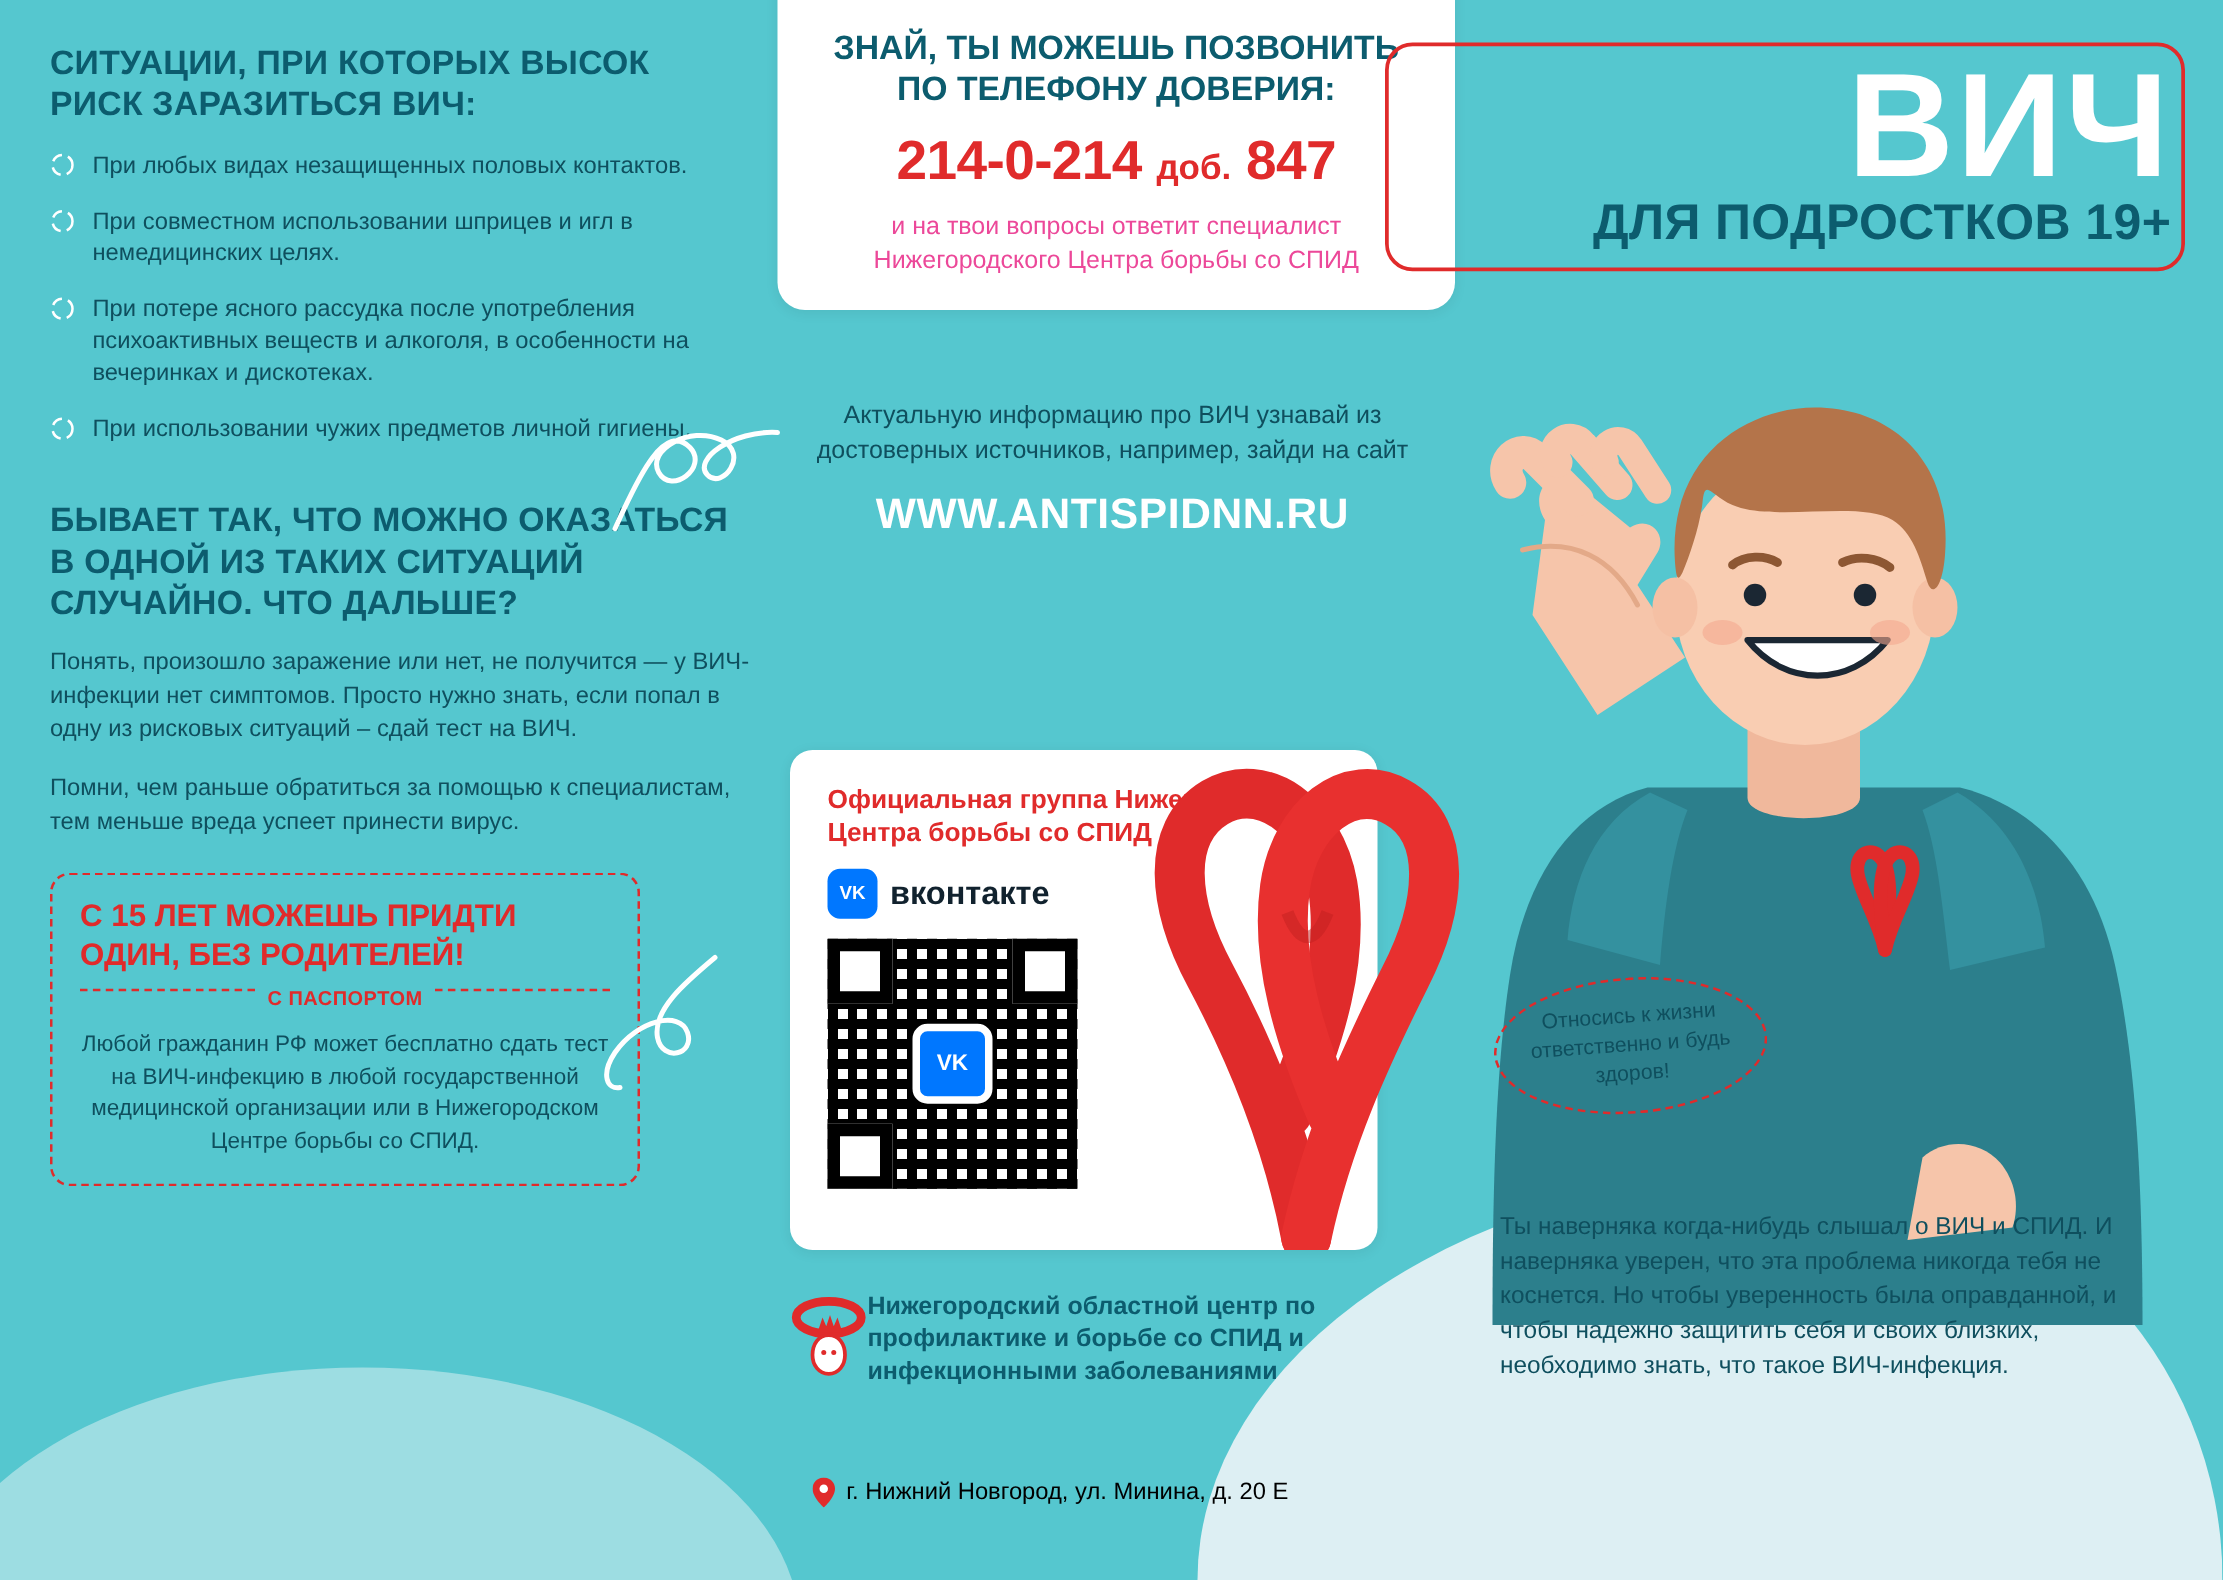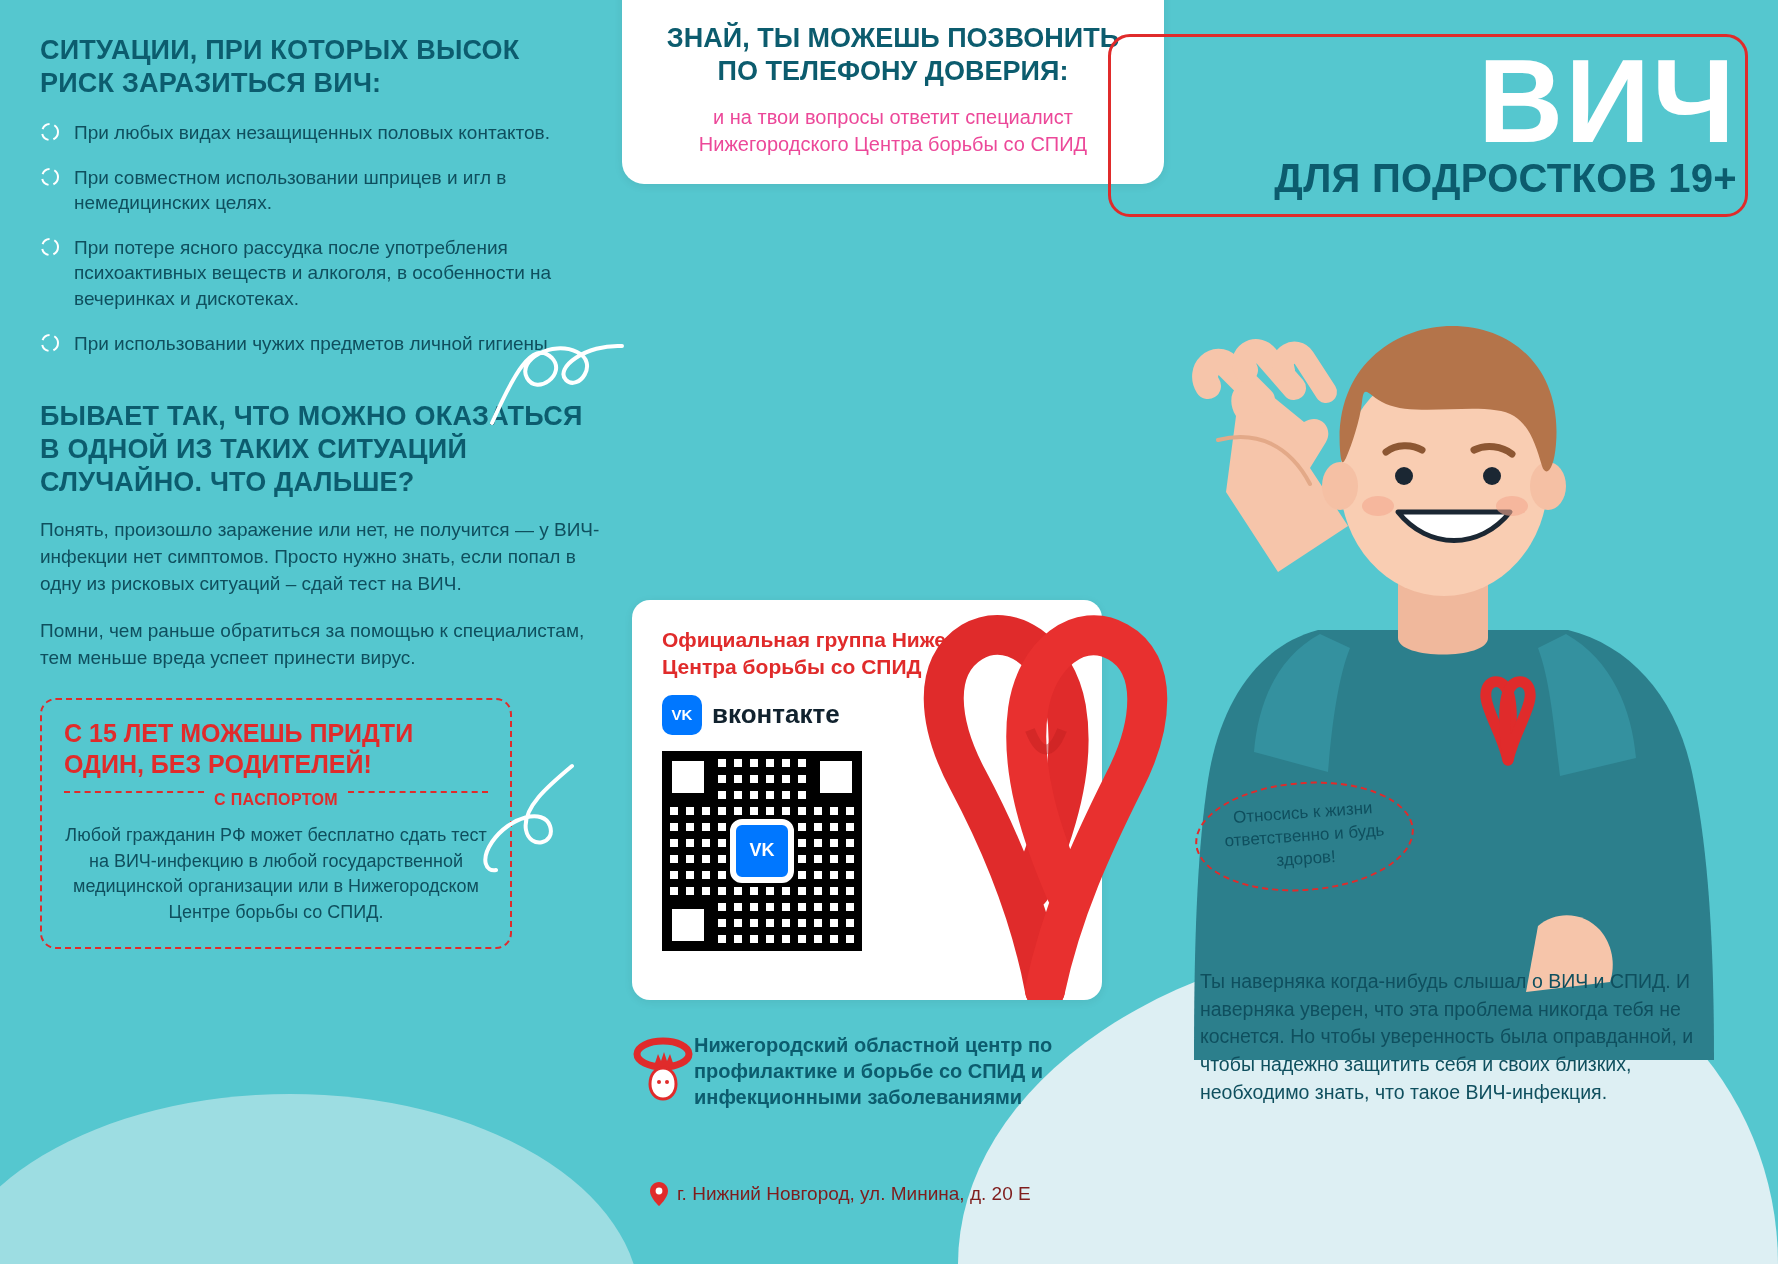--- a/index.html
+++ b/index.html
@@ -462,6 +462,11 @@
 
   <div class="phone-card">
     <h2>ЗНАЙ, ТЫ МОЖЕШЬ ПОЗВОНИТЬ ПО ТЕЛЕФОНУ ДОВЕРИЯ:</h2>
+    <div class="phone-number">
+      <span>214-0-214</span>
+      <span class="ext-word">доб.</span>
+      <span>847</span>
+    </div>
     <p>и на твои вопросы ответит специалист Нижегородского Центра борьбы со СПИД</p>
   </div>
 

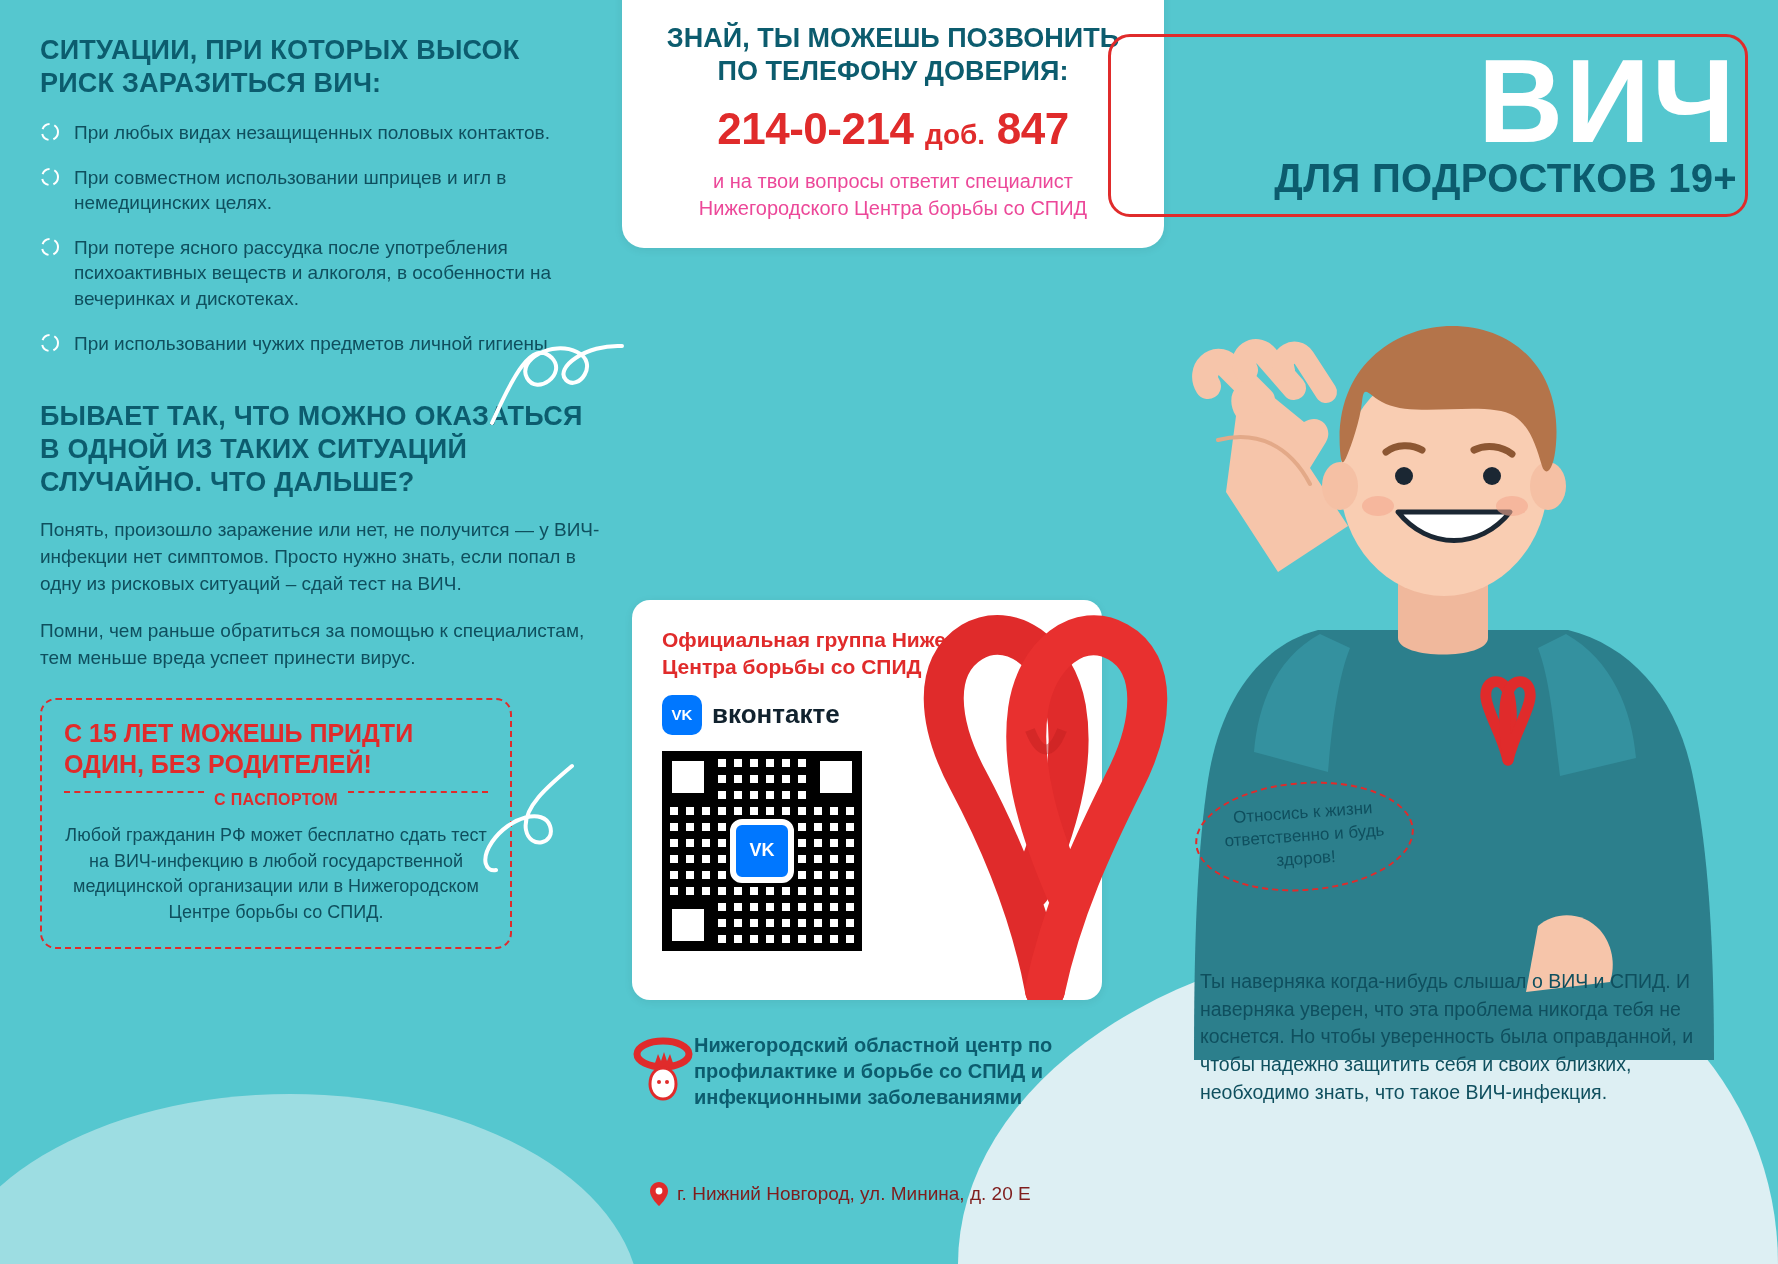--- a/index.html
+++ b/index.html
@@ -476,6 +476,10 @@
     </svg>
   </div>
 
+  <div class="mid-info">
+    <p>Актуальную информацию про ВИЧ узнавай из достоверных источников, например, зайди на сайт</p>
+    <div class="site-url">WWW.ANTISPIDNN.RU</div>
+  </div>
 
   <div class="squiggle-mid">
     <svg viewBox="0 0 130 120" width="130" height="120" fill="none" stroke="#ffffff" stroke-width="4" stroke-linecap="round">

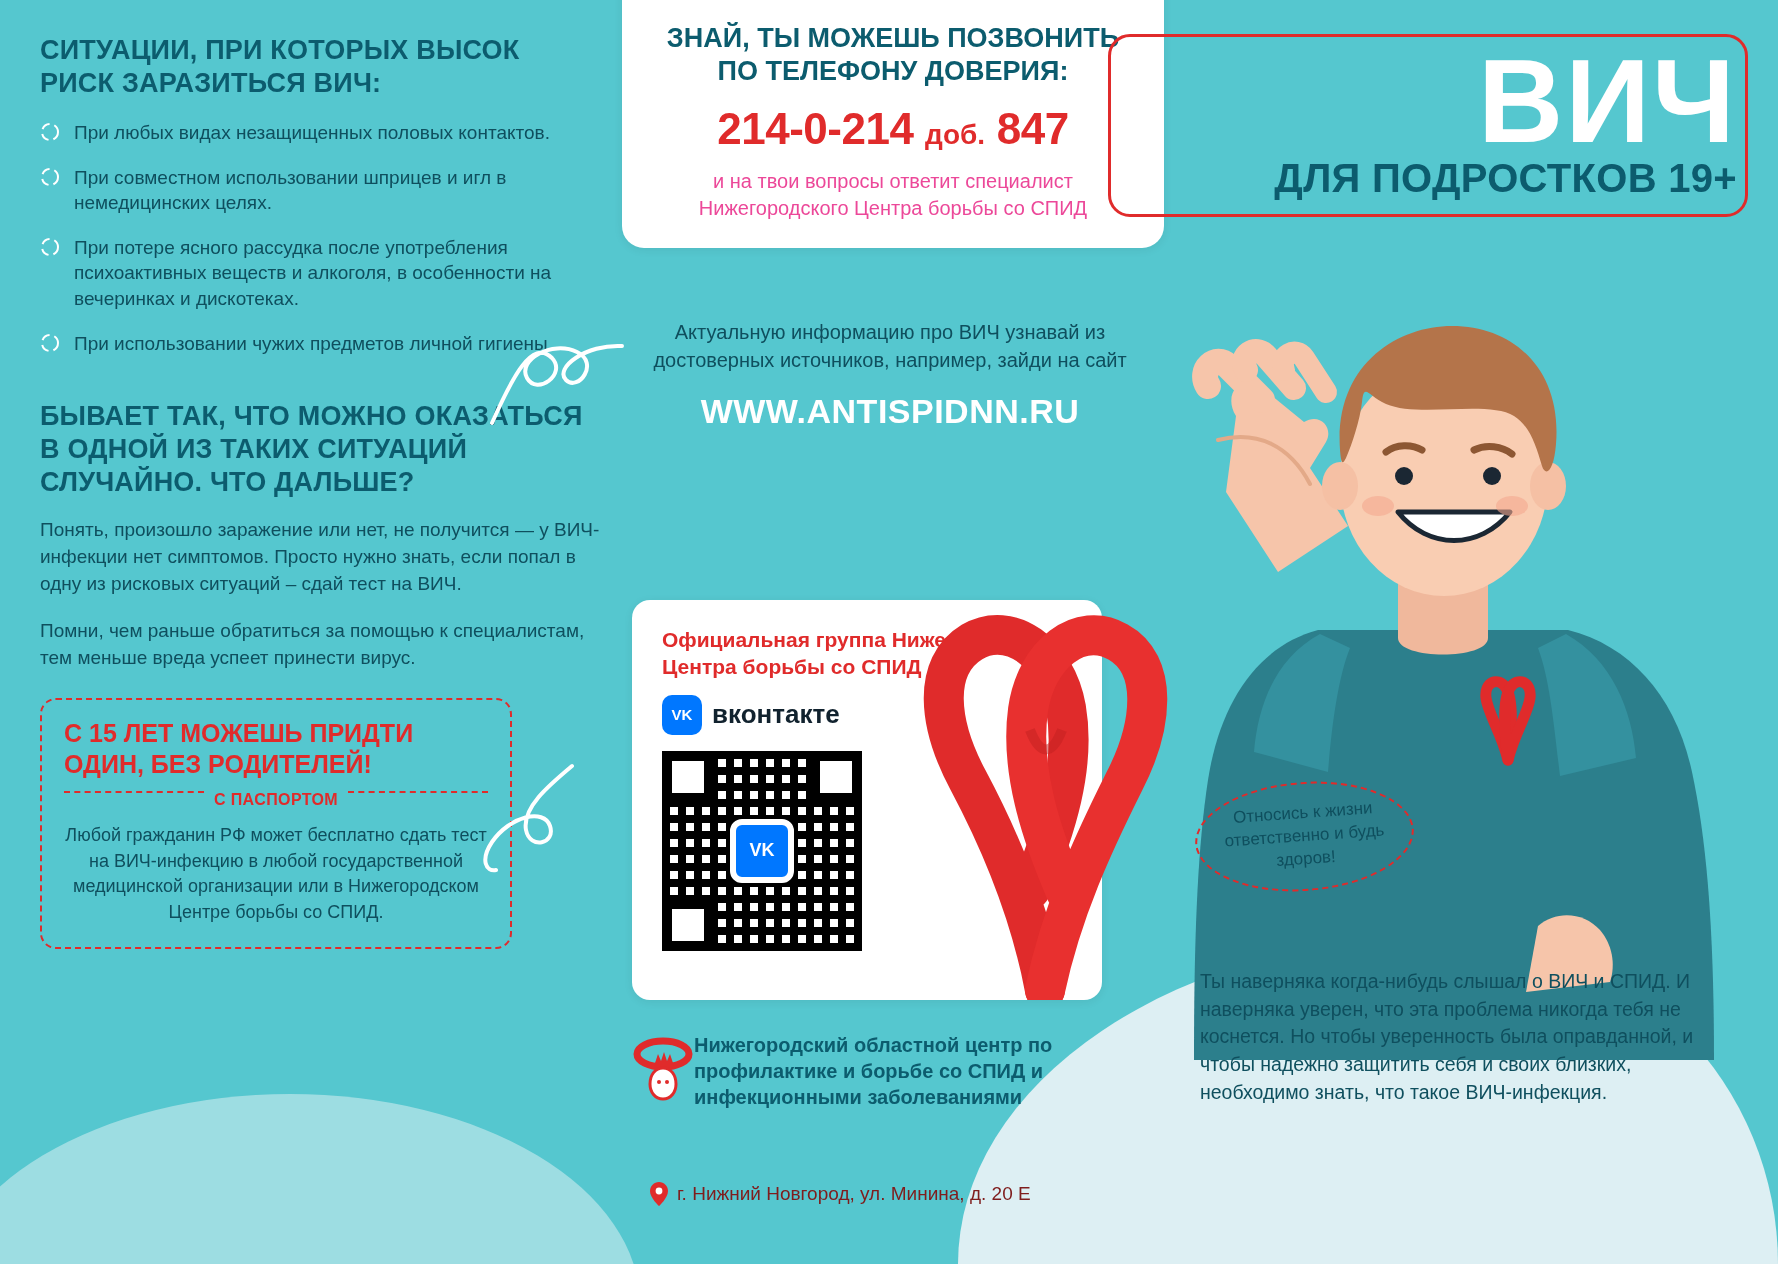--- a/index.html
+++ b/index.html
@@ -328,7 +328,7 @@
   }
   .pin-icon { width: 18px; height: 24px; flex: none; }
   .address-text {
-    color: #7f1d1d;
+    color: #000000;
     font-size: 19px;
   }
 

